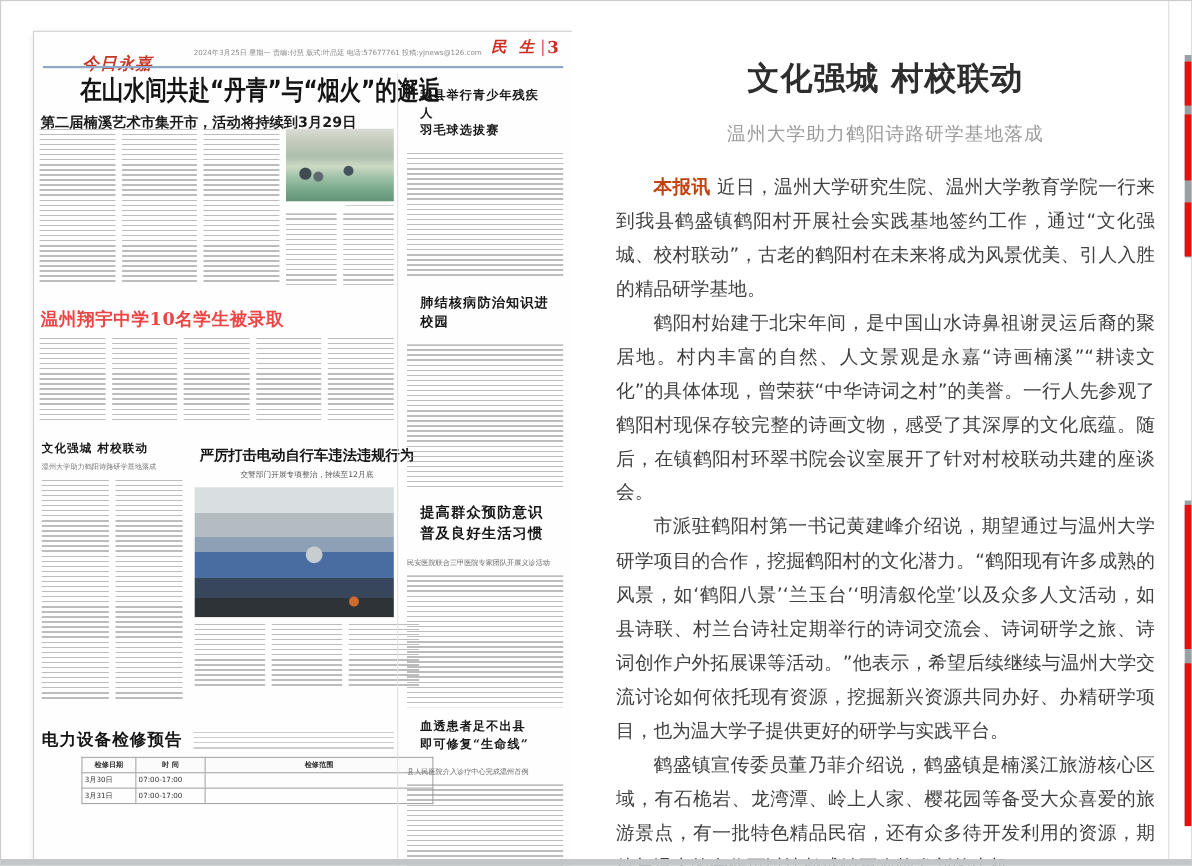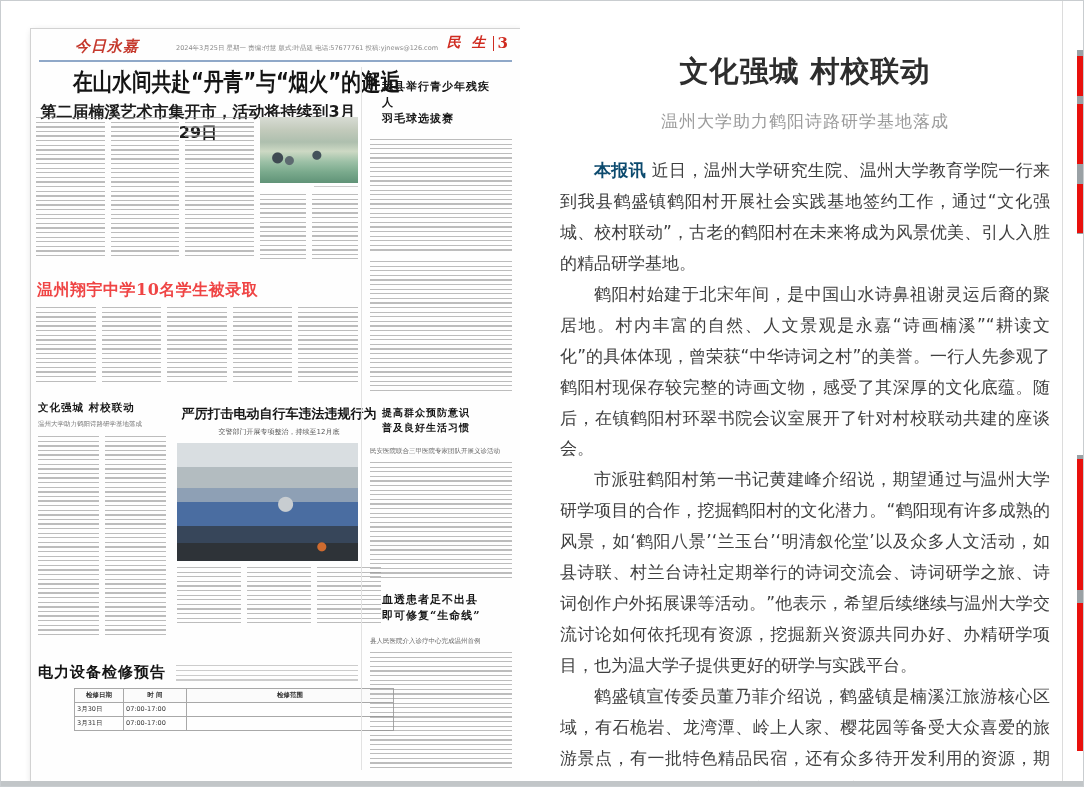--- a/index.html
+++ b/index.html
@@ -11,7 +11,7 @@
   
   .paper{position:absolute;left:30px;top:28px;width:489px;height:752px;background:#fefefe;
          border:1px solid #d2d2d2;box-shadow:2px 3px 7px rgba(0,0,0,.18);z-index:5;}
-  .masthead{position:absolute;left:44px;top:8px;font-family:"DejaVu Serif",serif;
+  .masthead{position:absolute;left:44px;top:20px;font-family:"DejaVu Serif",serif;
             font-weight:bold;font-style:italic;font-size:15px;color:#c5382c;letter-spacing:1px;}
   .dateline{position:absolute;right:82px;top:15px;font-size:6.5px;color:#8a8a8a;white-space:nowrap;}
   .minsheng{position:absolute;right:12px;top:5px;display:flex;align-items:center;gap:4px;

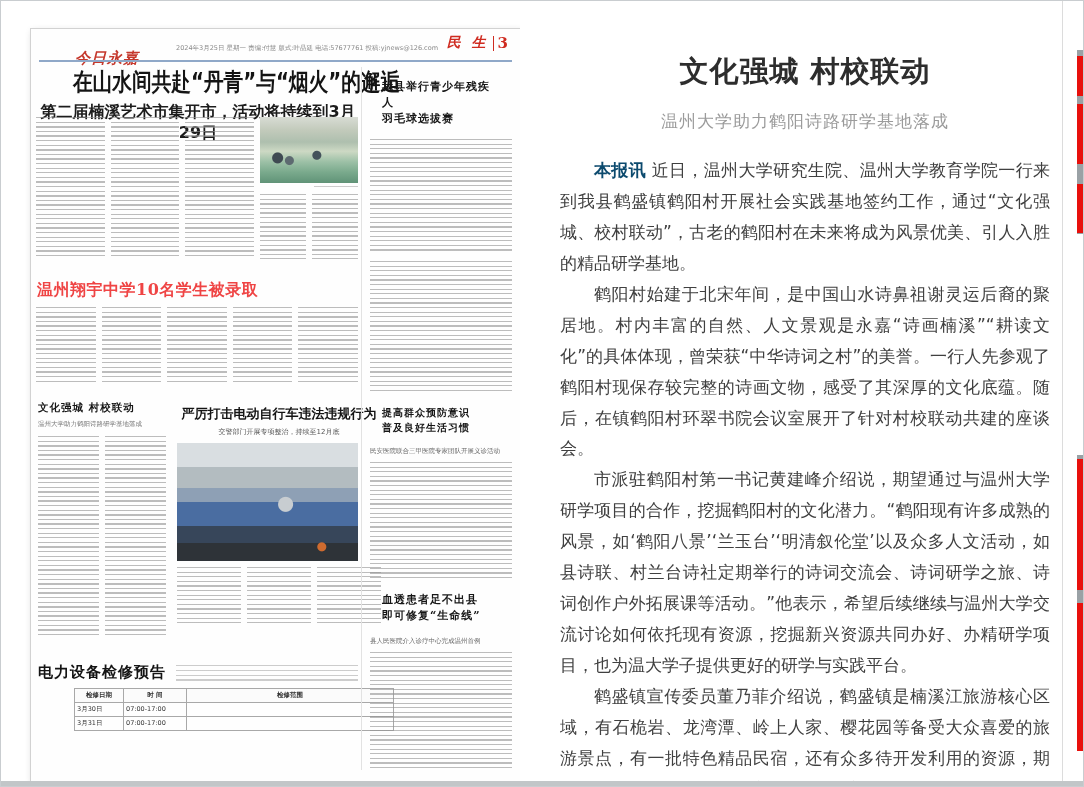--- a/index.html
+++ b/index.html
@@ -24,8 +24,8 @@
   .h-main{position:absolute;left:6px;top:37px;width:322px;text-align:center;
           font-weight:900;font-size:24px;color:#141414;white-space:nowrap;}
   .h-main span{display:inline-block;transform:scaleX(.82);transform-origin:center;}
-  .h-main-sub{position:absolute;left:6px;top:73px;width:322px;text-align:center;
-              font-weight:bold;font-size:16px;color:#1c1c1c;}
+  .h-main-sub{position:absolute;left:6px;top:73px;width:322px;text-align:left;
+              font-weight:bold;font-size:13px;color:#1c1c1c;}
 
   .tx{background-image:repeating-linear-gradient(#949494 0 1.3px,transparent 1.3px 4.6px);opacity:.62;}
   .txl{background-image:repeating-linear-gradient(#ababab 0 1.2px,transparent 1.2px 4.8px);opacity:.6;}

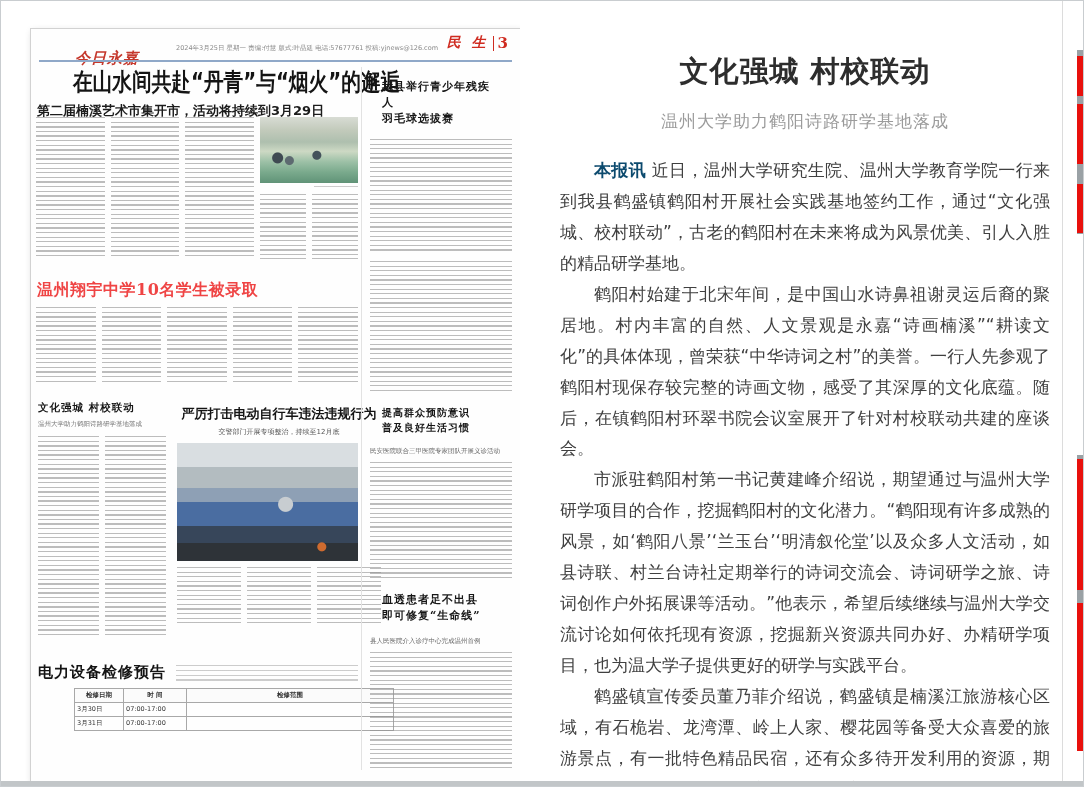--- a/index.html
+++ b/index.html
@@ -98,7 +98,7 @@
   .reader .subtitle{text-align:center;font-size:17px;color:#9b9b9b;margin-top:18px;letter-spacing:1px;}
   .reader .body{margin-top:22px;font-size:17px;line-height:1.82;color:#404040;text-align:justify;}
   .reader .body p{margin:0;text-indent:2em;}
-  .reader .lead{font-weight:bold;color:#0c4a6e;}
+  .reader .lead{font-weight:bold;color:#c2410c;}
 
   
   .rail{position:absolute;right:0;top:0;width:21px;height:781px;background:#fff;

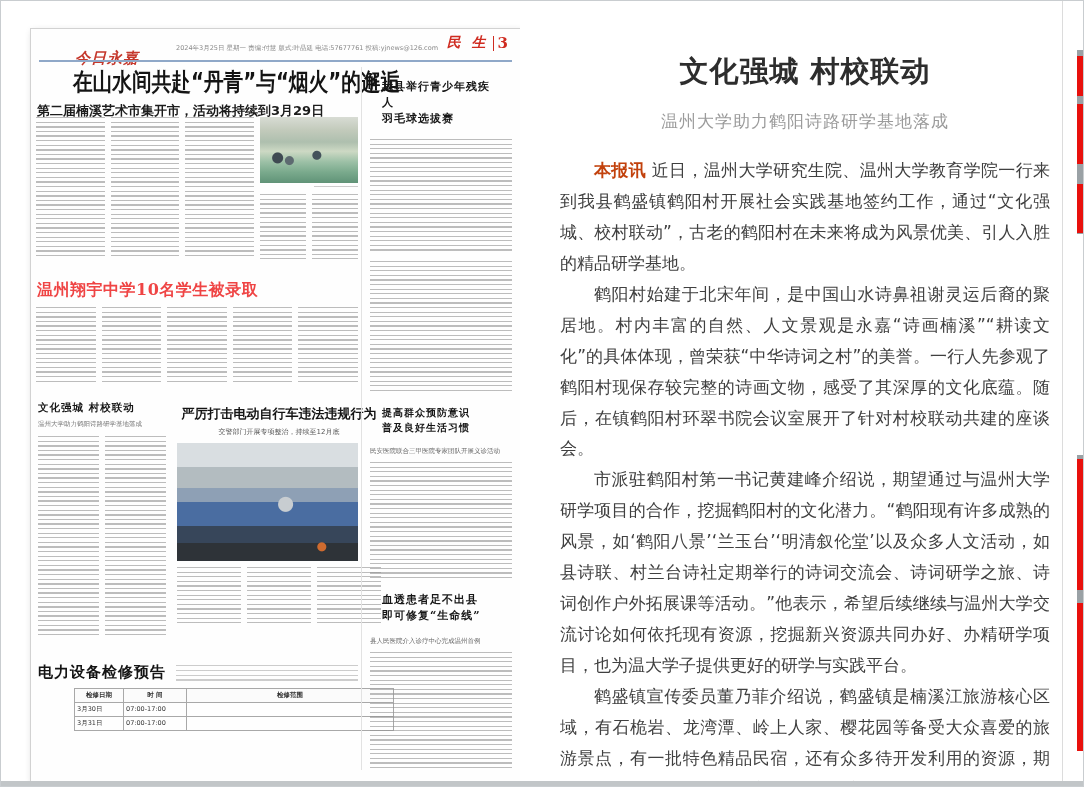--- a/index.html
+++ b/index.html
@@ -198,6 +198,7 @@
     <h3 class="h-bad">我县举行青少年残疾人
 羽毛球选拔赛</h3>
     <div class="bad-body tx"></div>
+    <h3 class="h-tb">肺结核病防治知识进校园</h3>
     <div class="tb-body tx"></div>
     <h3 class="h-clinic">提高群众预防意识
 普及良好生活习惯</h3>

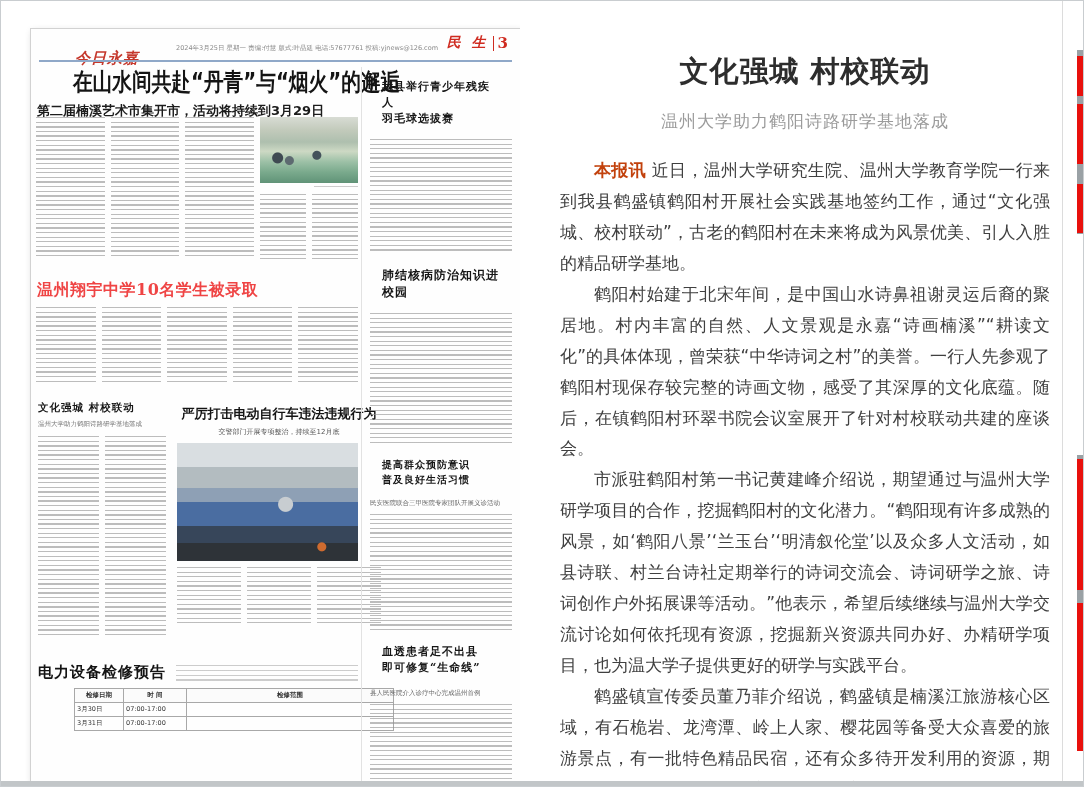--- a/index.html
+++ b/index.html
@@ -85,7 +85,7 @@
   .bad-body{height:114px;margin-top:8px;}
   .h-tb{font-size:12px;margin-top:14px !important;letter-spacing:1px;}
   .tb-body{height:132px;margin-top:8px;}
-  .h-clinic{font-size:10px;line-height:1.5;margin-top:12px !important;letter-spacing:1px;}
+  .h-clinic{font-size:13px;line-height:1.5;margin-top:12px !important;letter-spacing:1px;}
   .sub-s{font-size:6.5px;color:#666;margin-top:4px;}
   .clinic-body{height:120px;margin-top:6px;}
   .h-dia{font-size:11px;line-height:1.5;margin-top:10px !important;letter-spacing:1px;}

